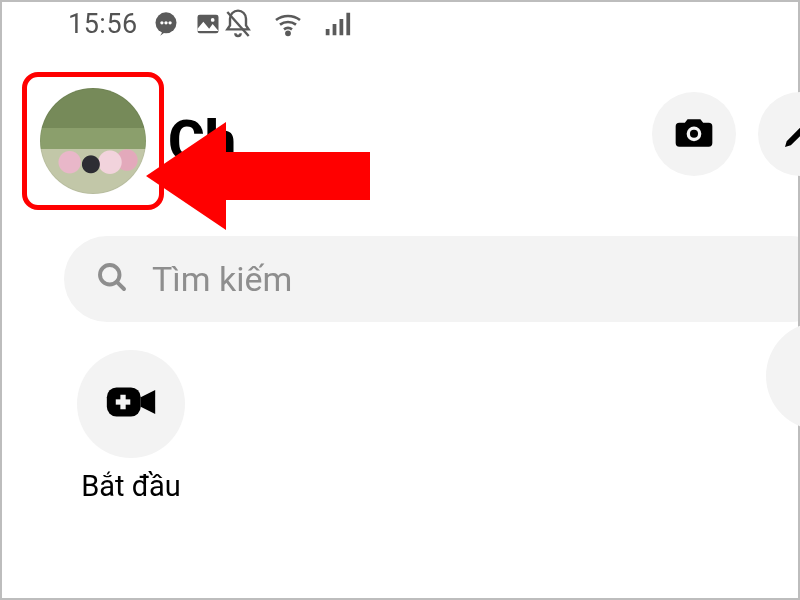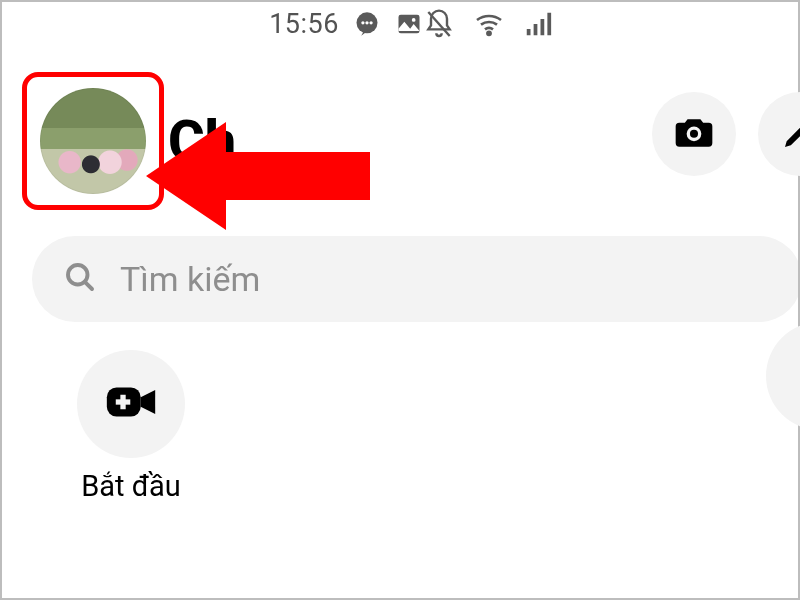--- a/index.html
+++ b/index.html
@@ -6,7 +6,7 @@
     body { width: 800px; height: 600px; background: #fff; position: relative; overflow: hidden; }
     .frame { position: absolute; inset: 0; border: 2px solid #bdbdbd; }
 
-    .statusbar { display: flex; align-items: center; justify-content: center; padding: 6px 24px 2px 52px; height: 44px; }
+    .statusbar { display: flex; align-items: center; justify-content: flex-start; padding: 6px 24px 2px 68px; height: 44px; }
     .sb-left { display: flex; align-items: center; gap: 14px; }
     .sb-time { font-size: 27px; color: #535353; letter-spacing: 0.5px; }
     .sb-icon { color: #5a5a5a; display: inline-flex; }

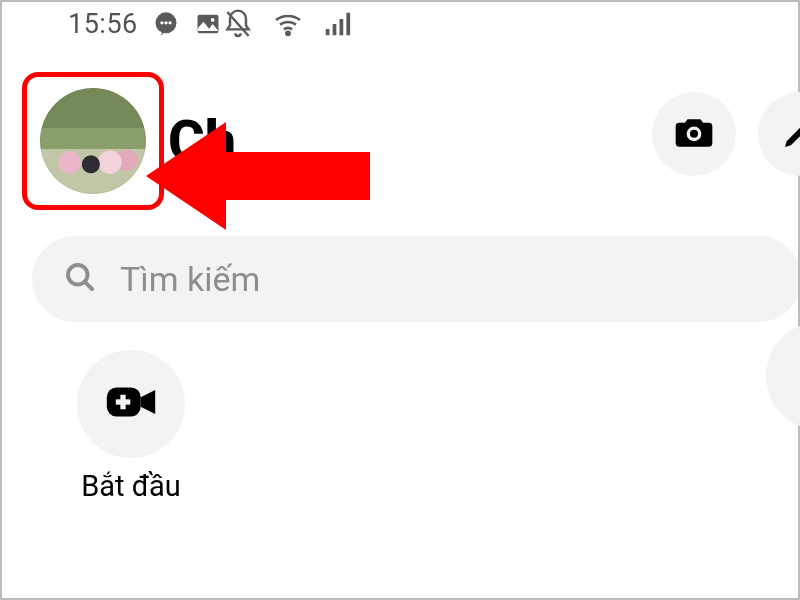--- a/index.html
+++ b/index.html
@@ -30,7 +30,7 @@
 
     .arrow-annot { position: absolute; left: 146px; top: 72px; z-index: 3; }
 
-    .search-wrap { padding: 18px 0 0 32px; }
+    .search-wrap { padding: 18px 0 0 64px; }
     .search { width: 770px; height: 86px; background: #f3f3f3; border-radius: 43px; display: flex; align-items: center; padding: 0 30px; gap: 22px; }
     .search-text { font-size: 34px; color: #8e8e8e; }
 

